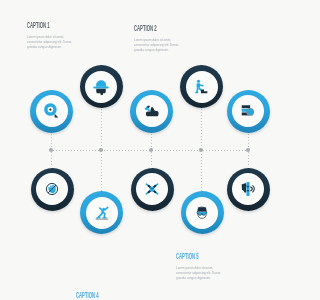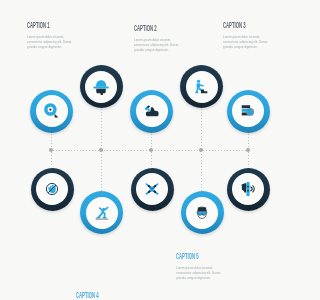--- a/index.html
+++ b/index.html
@@ -173,12 +173,6 @@
         <div class="b">Lorem ipsum dolor sit amet, consectetur adipiscing elit. Donec gravida congue dignissim.</div>
       </div>
     </div>
-    <div class="cap" style="left: 223px; top: 21px;">
-      <div class="t">CAPTION 3</div>
-      <div class="bwrap">
-        <div class="b">Lorem ipsum dolor sit amet, consectetur adipiscing elit. Donec gravida congue dignissim.</div>
-      </div>
-    </div>
     <div class="cap c-blue" style="left: 76px; top: 252px; margin-top: 39px;">
       <div class="t">CAPTION 4</div>
       <div class="bwrap">

